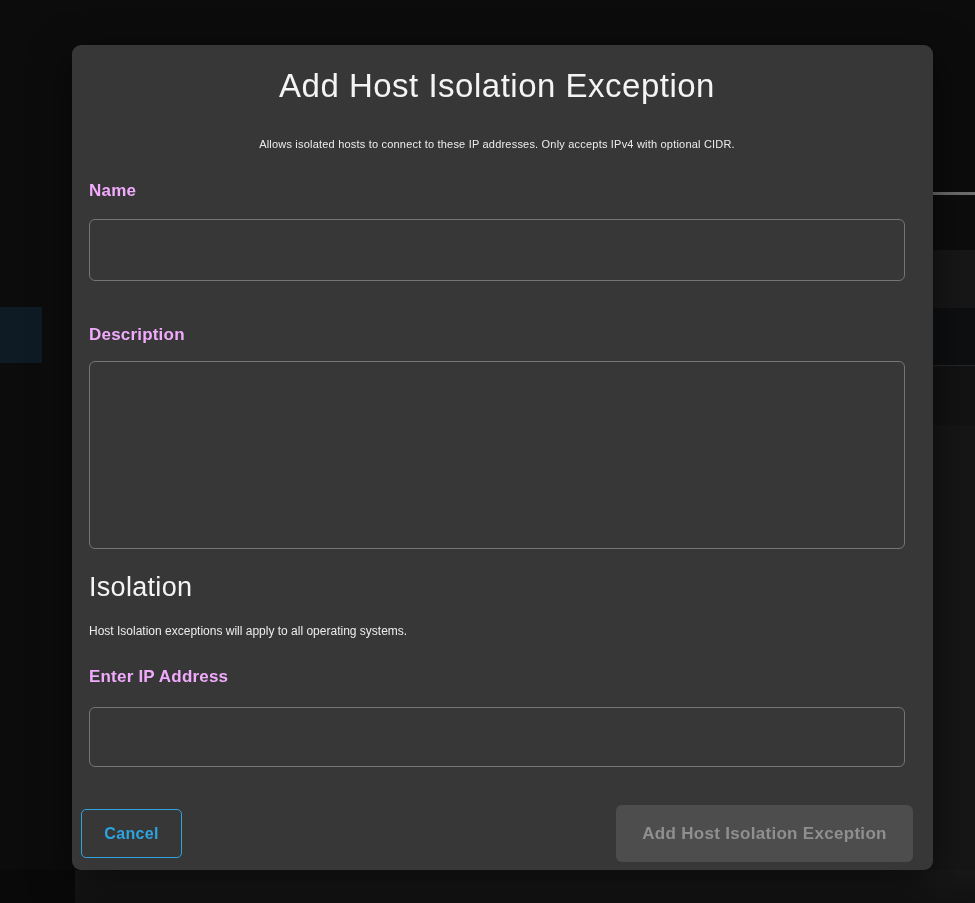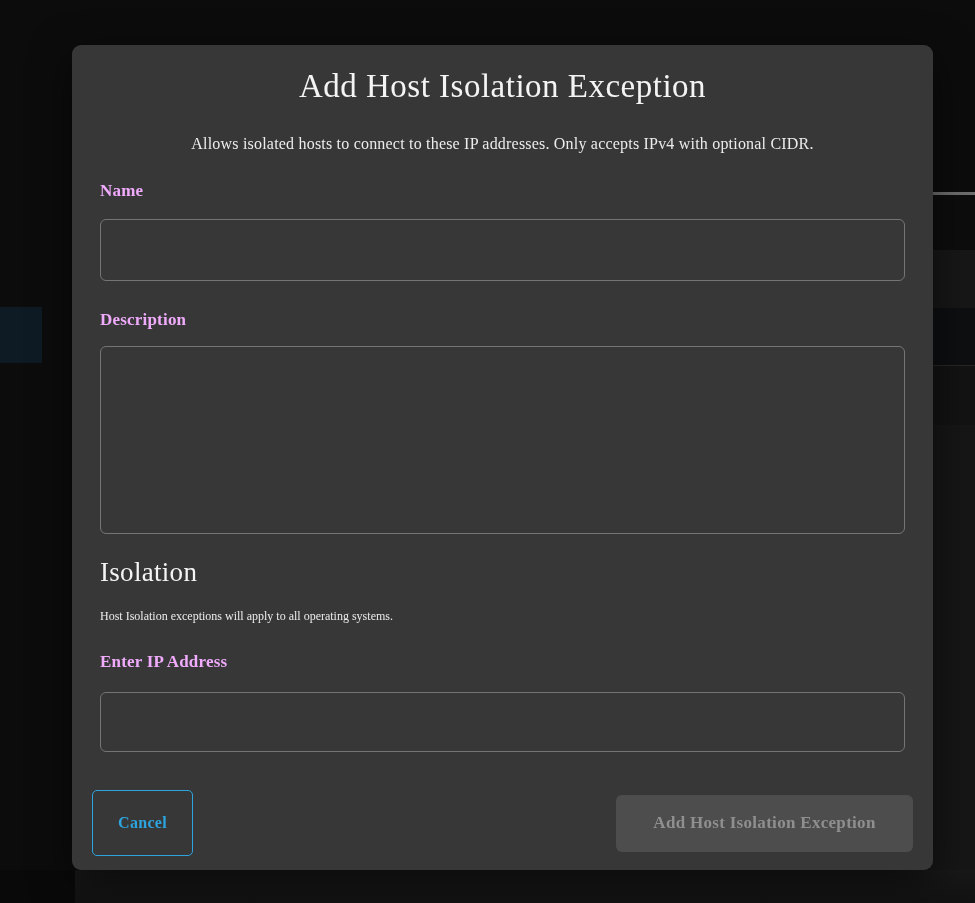--- a/index.html
+++ b/index.html
@@ -39,10 +39,9 @@
     left:72px;top:45px;width:861px;height:825px;
     background:var(--modal-bg);
     border-radius:9px;
-    padding:22px 28px 11px 28px;
+    padding:22px 28px 11px 17px;
     box-shadow:0 12px 40px rgba(0,0,0,.55);
     color:#ececec;
-    font-family:Liberation Serif, serif;
   }
   .modal-title{
     margin:0;font-size:33px;line-height:38px;font-weight:400;

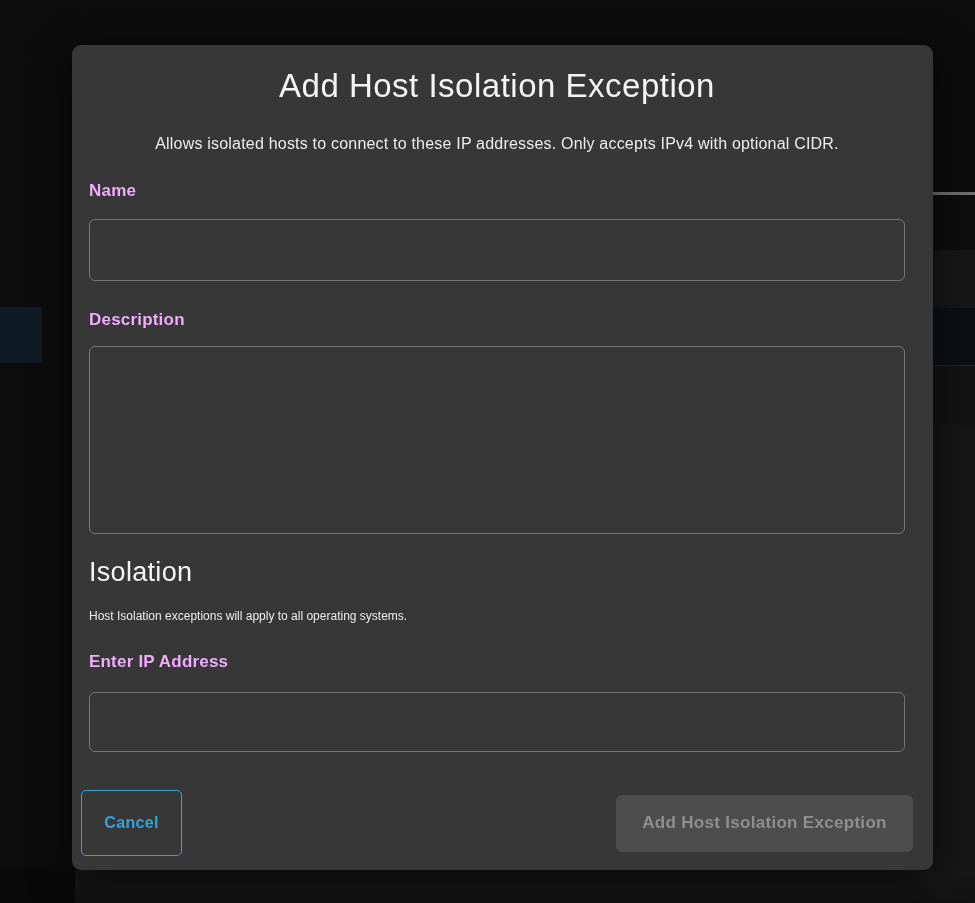--- a/index.html
+++ b/index.html
@@ -48,7 +48,7 @@
     text-align:center;color:#f4f4f4;letter-spacing:.5px;
   }
   .modal-subtitle{
-    margin:28px 0 0;font-size:16px;line-height:22px;
+    margin:28px 0 0;font-size:11px;line-height:22px;
     text-align:center;color:#ececec;letter-spacing:.2px;
   }
   .field-label{

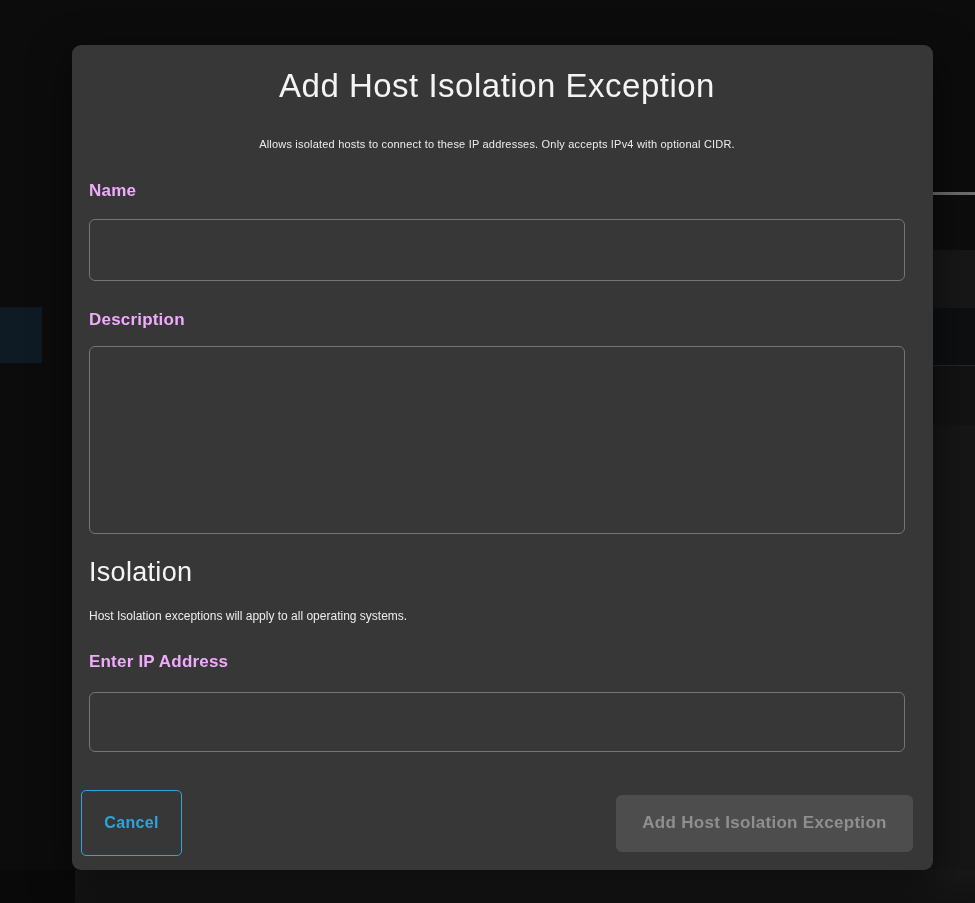--- a/index.html
+++ b/index.html
@@ -55,7 +55,7 @@
     display:block;margin:26px 0 0;font-size:17px;line-height:20px;
     font-weight:600;color:#f0abfc;letter-spacing:.2px;
   }
-  .field-label.desc{margin-top:29px;}
+  .field-label.desc{margin-top:44px;}
   .field-label.ip{}
   .text-input{
     display:block;margin-top:18px;width:100%;height:62px;

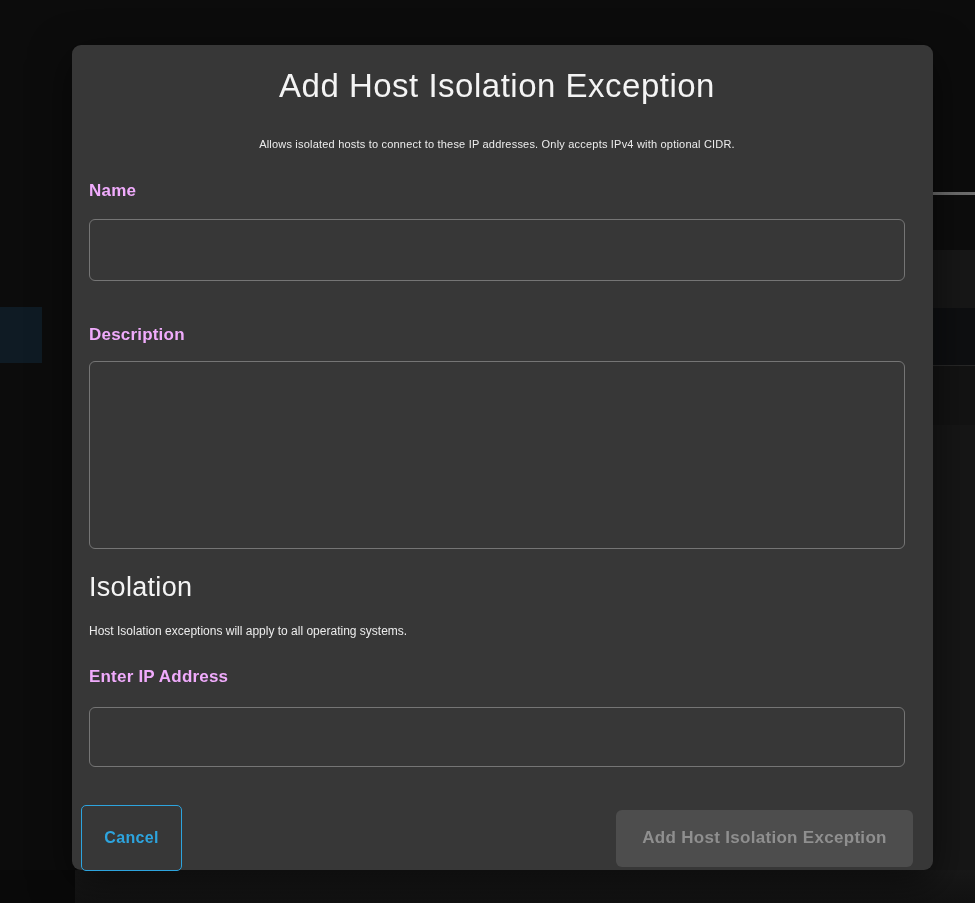--- a/index.html
+++ b/index.html
@@ -81,7 +81,7 @@
     margin:38px -8px 0;display:flex;justify-content:space-between;align-items:center;
   }
   .btn-cancel{
-    width:101px;height:66px;background:transparent;
+    width:101px;height:49px;background:transparent;
     border:1px solid var(--accent);border-radius:5px;
     color:var(--accent);font-weight:700;font-size:16px;letter-spacing:.3px;
     font-family:inherit;cursor:pointer;

